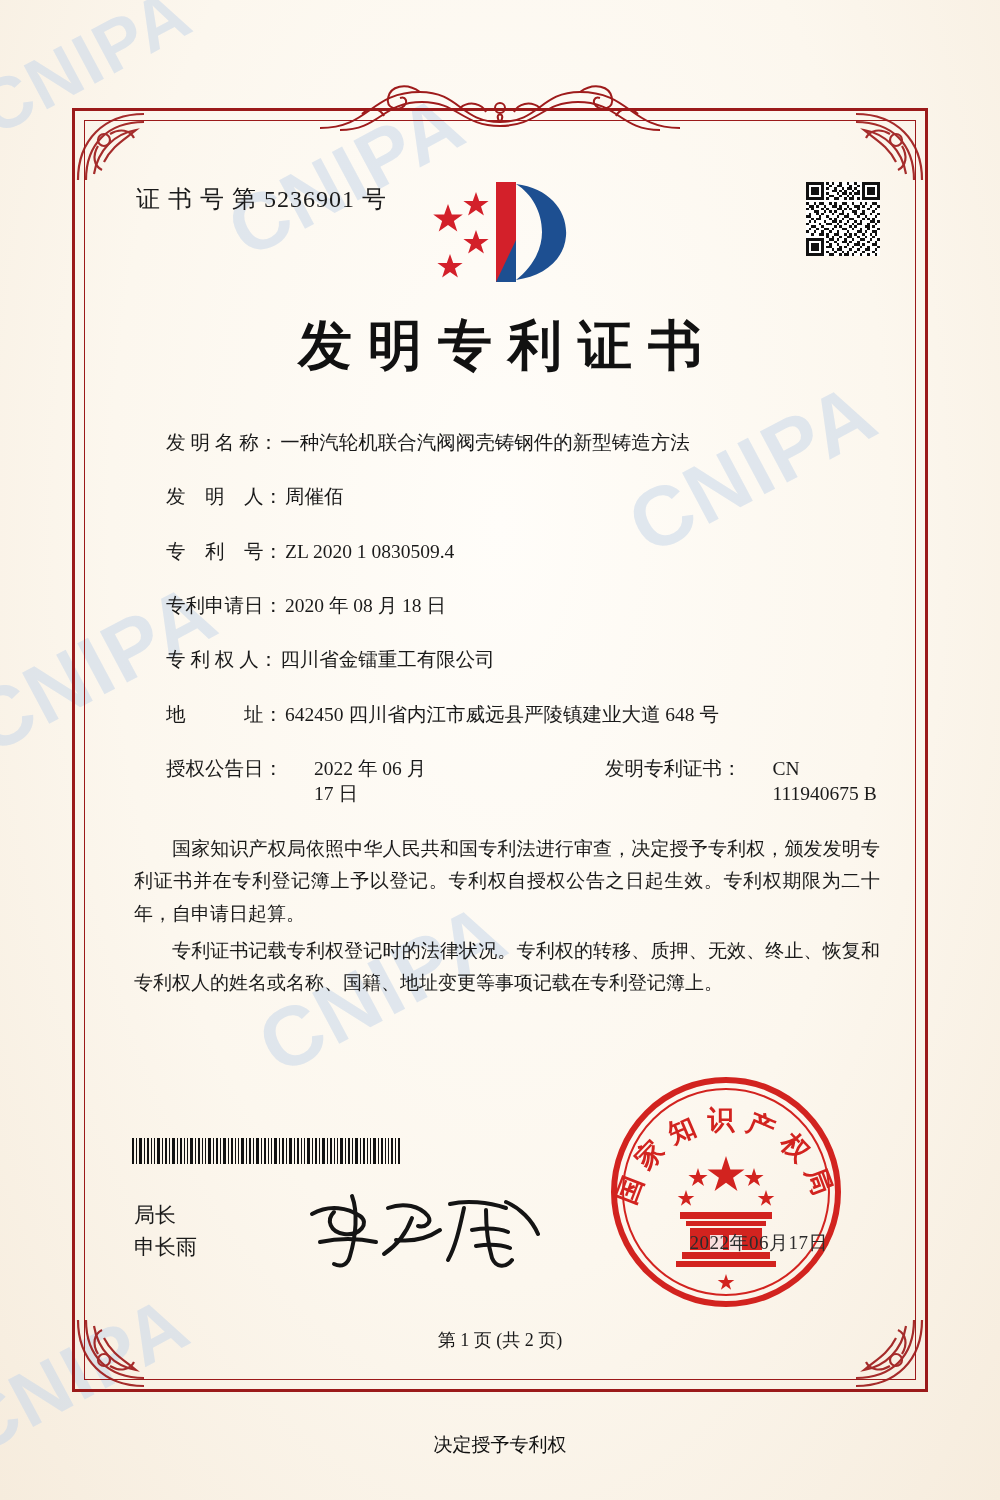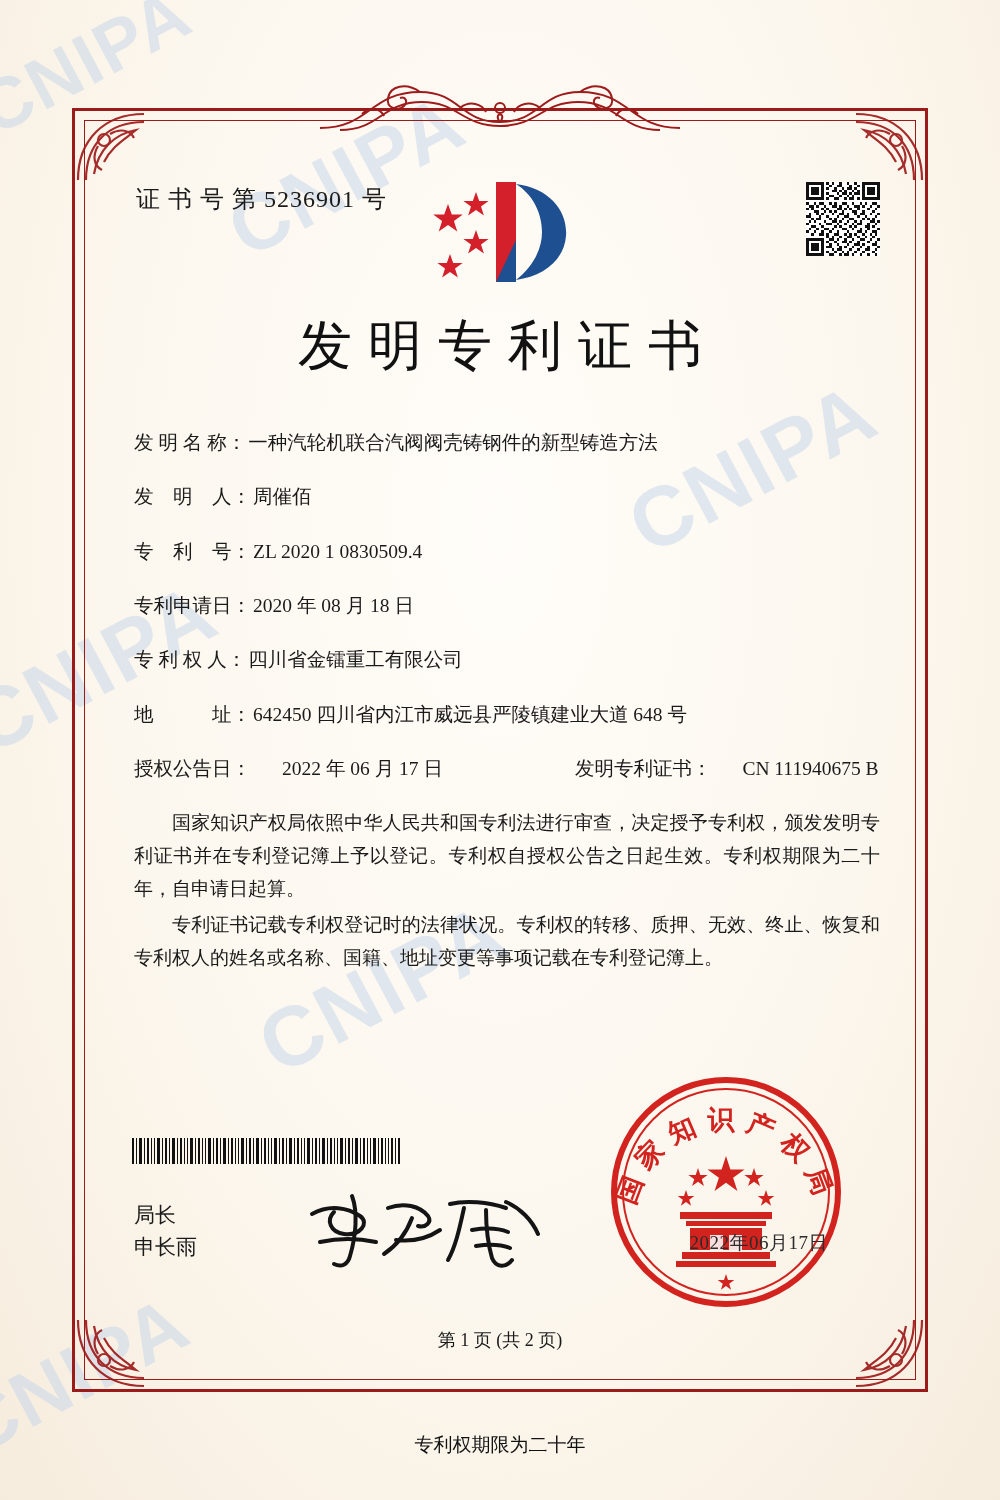--- a/index.html
+++ b/index.html
@@ -100,7 +100,7 @@
     left: 0; right: 0; top: 160px;
     text-align: center;
     font-size: 54px;
-    font-weight: normal;
+    font-weight: bold;
     letter-spacing: 16px;
     text-indent: 16px;
     color: #111;

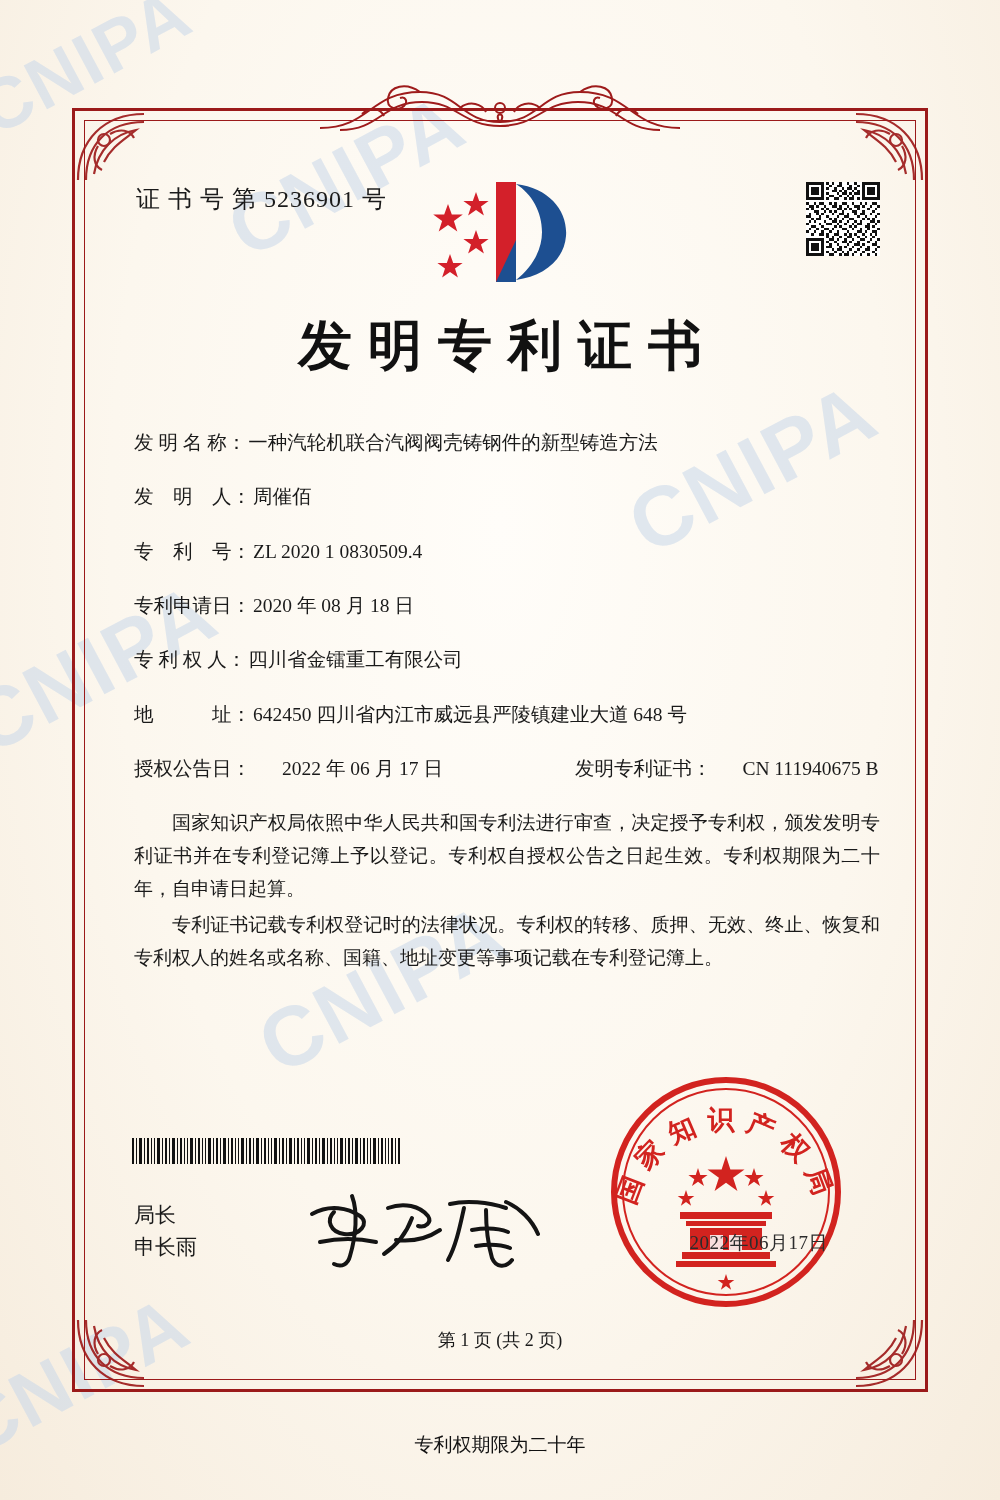--- a/index.html
+++ b/index.html
@@ -121,6 +121,7 @@
   .f-label {
     white-space: pre;
     flex: 0 0 auto;
+    margin-left: 32px;
   }
   .f-value {
     margin-left: 2px;

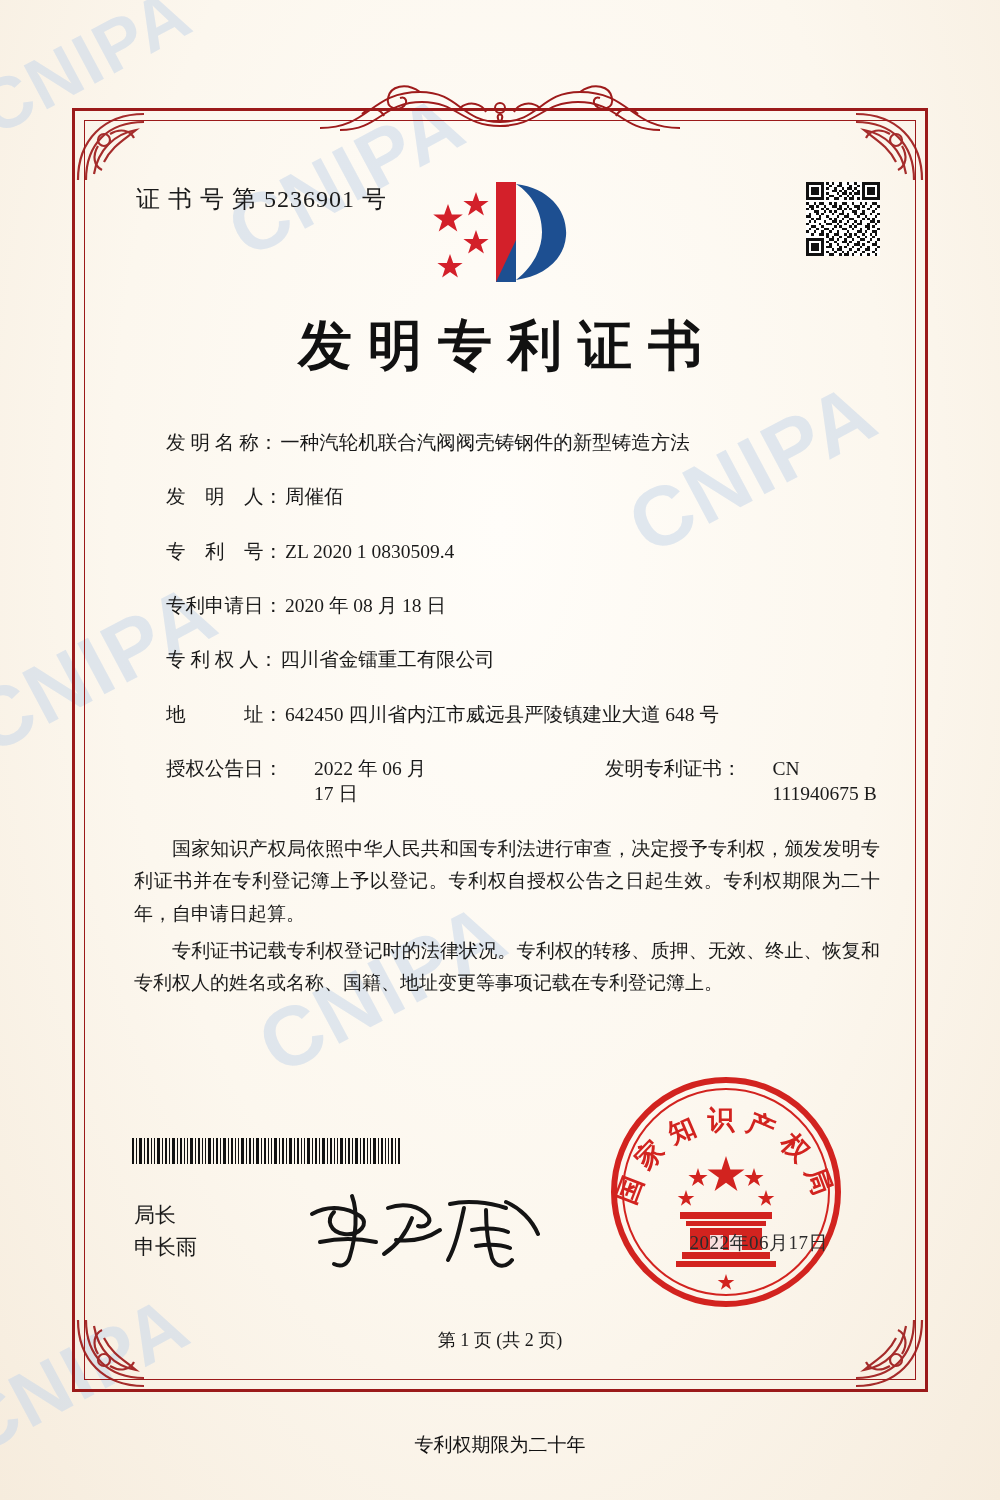--- a/index.html
+++ b/index.html
@@ -686,7 +686,7 @@
     <div class="page-no">第 1 页 (共 2 页)</div>
   </div>
 
-  <div class="footer-note">专利权期限为二十年</div>
+  <div class="footer-note">决定授予专利权</div>
 </div>
 
 </body></html>

